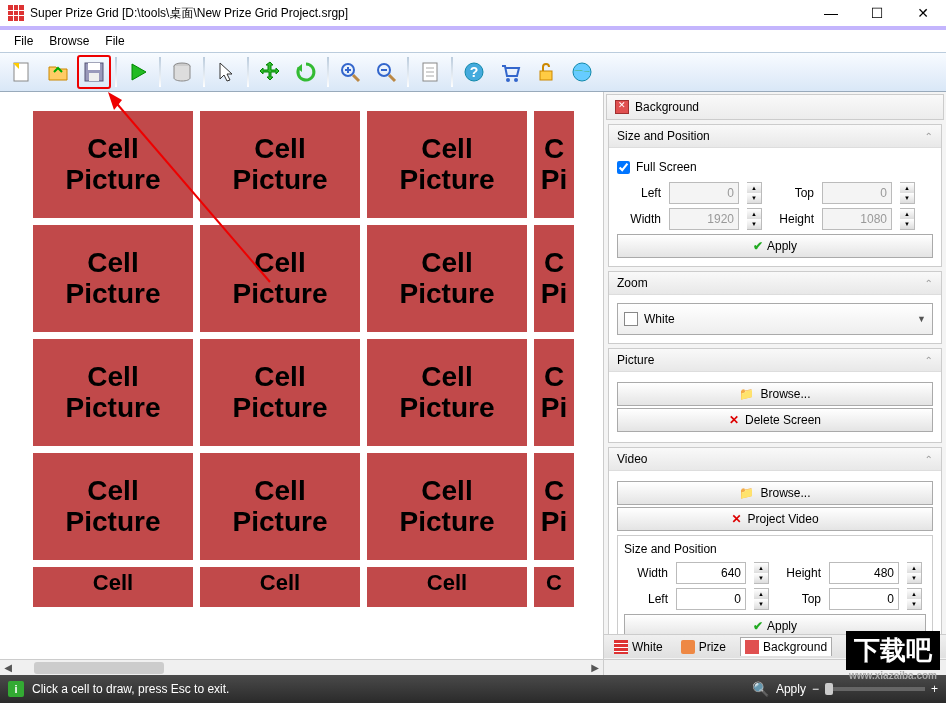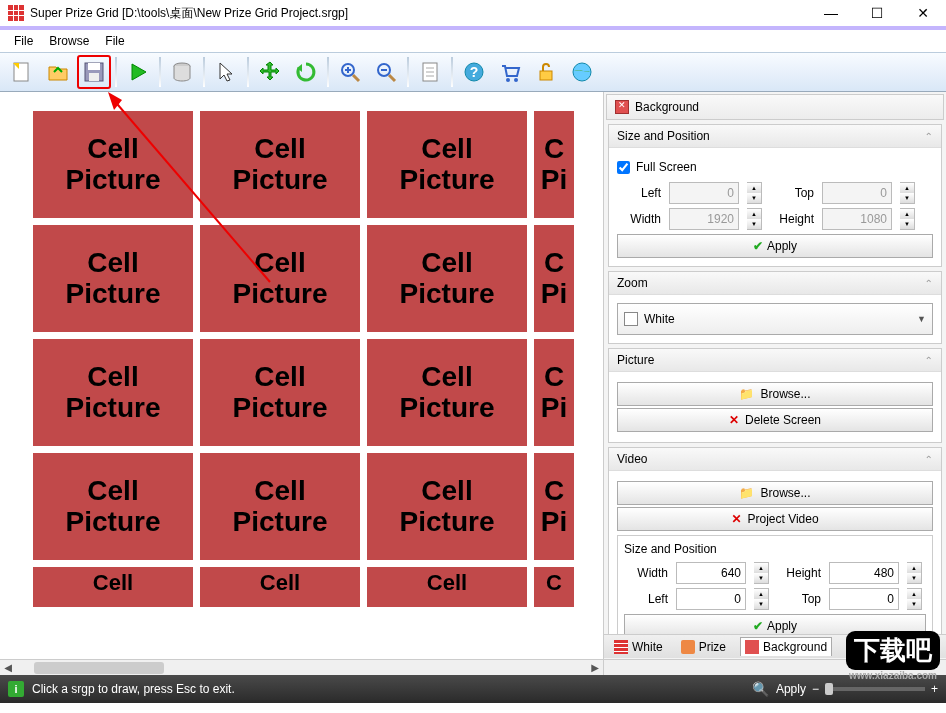--- a/index.html
+++ b/index.html
@@ -74,7 +74,7 @@
 .status-bar .mag { font-size: 14px;}
 
 .watermark { position: absolute; right: 6px; bottom: 32px; color: rgba(0,0,0,.85); font-weight: bold; text-align: center; pointer-events:none;}
-.watermark .big { font-size: 26px; background:#000; color:#fff; padding:2px 8px; border-radius:9px;}
+.watermark .big { font-size: 26px; background:#000; color:#fff; padding:2px 8px; border-radius:0;}
 .watermark .small { font-size: 10px; color:#aaa;}
 </style>
 </head>

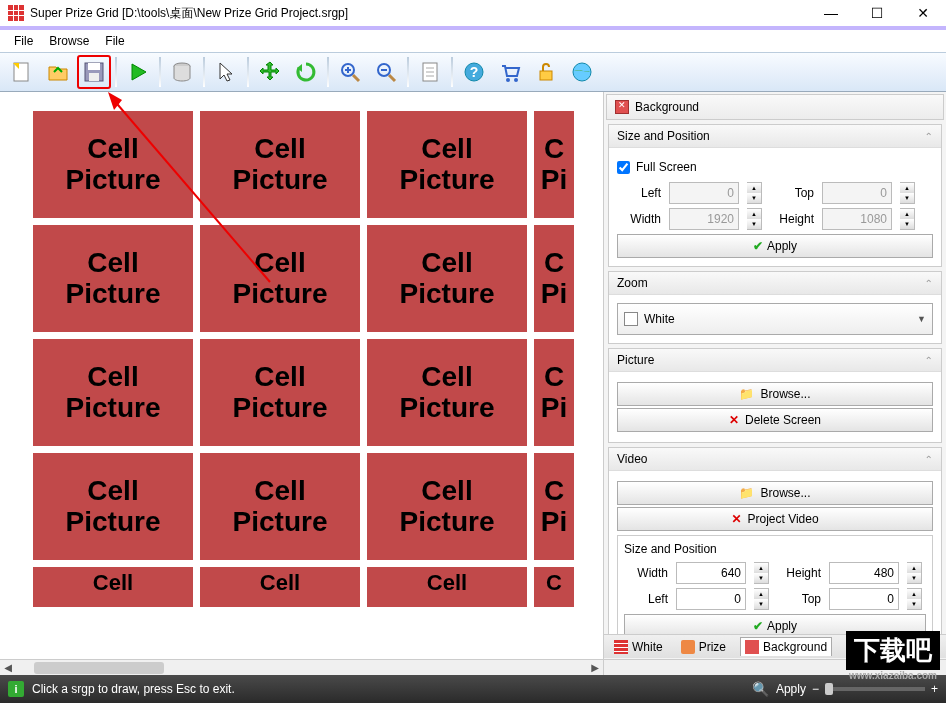--- a/index.html
+++ b/index.html
@@ -467,7 +467,7 @@
 
 <div class="status-bar">
   <span class="info-icon">i</span>
-  <span>Click a srgp to draw, press Esc to exit.</span>
+  <span>Click a cell to draw, press Esc to exit.</span>
   <div class="zoom-area">
     <span class="mag">🔍</span>
     <span>Apply</span>

